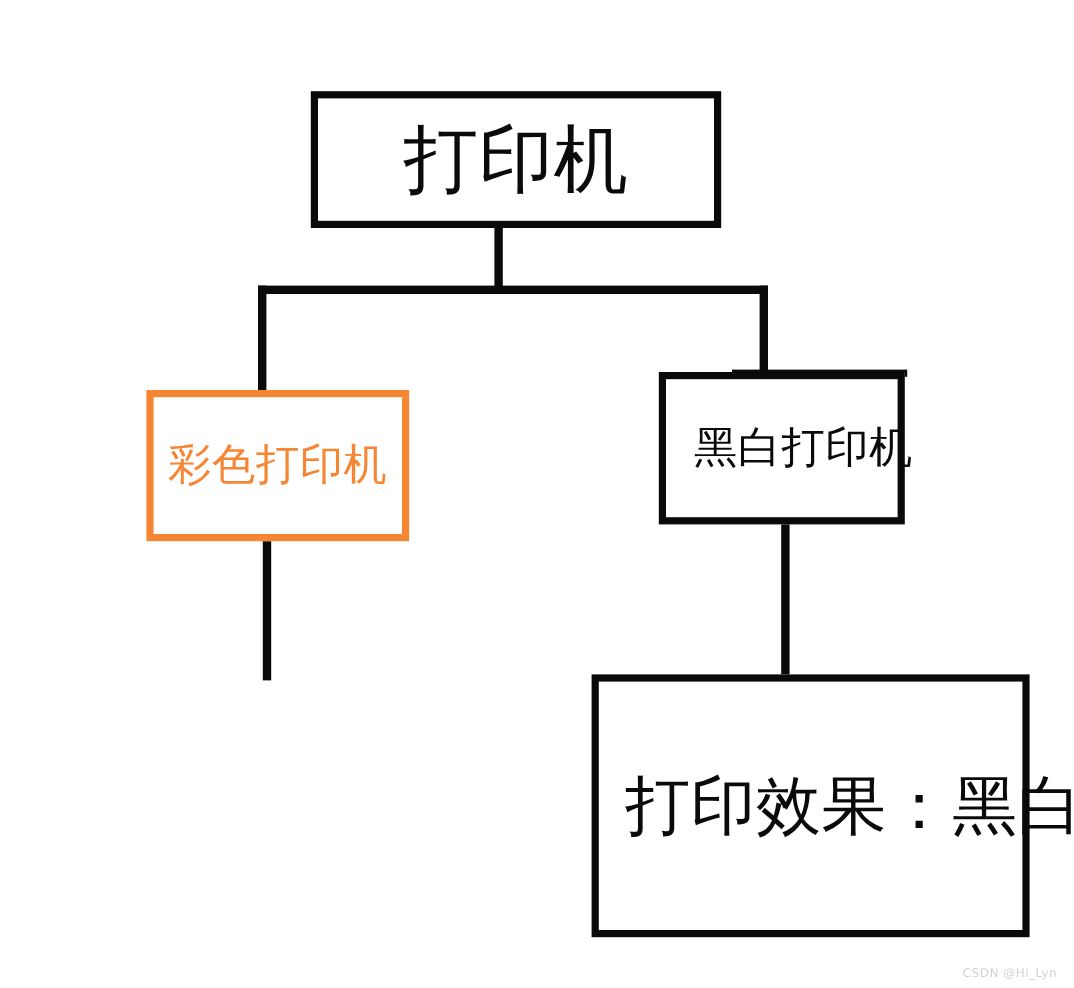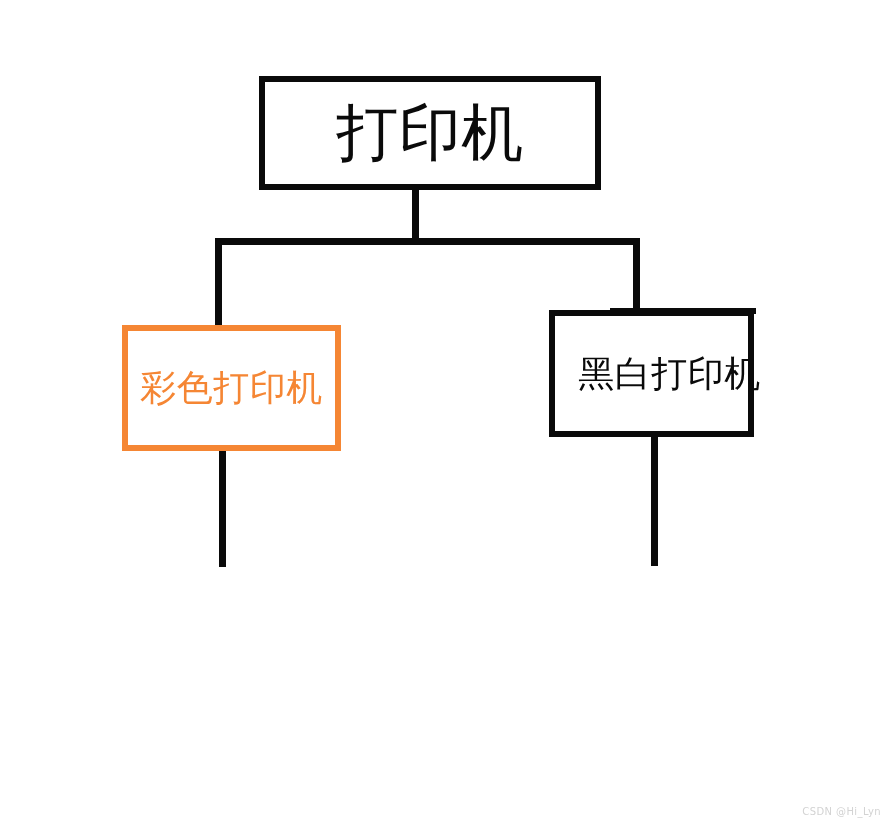--- a/index.html
+++ b/index.html
@@ -37,6 +37,7 @@
   .node.orange {
     border: 6px solid #f58634;
     color: #f58634;
+    font-family: Liberation Serif, serif;
   }
 
   

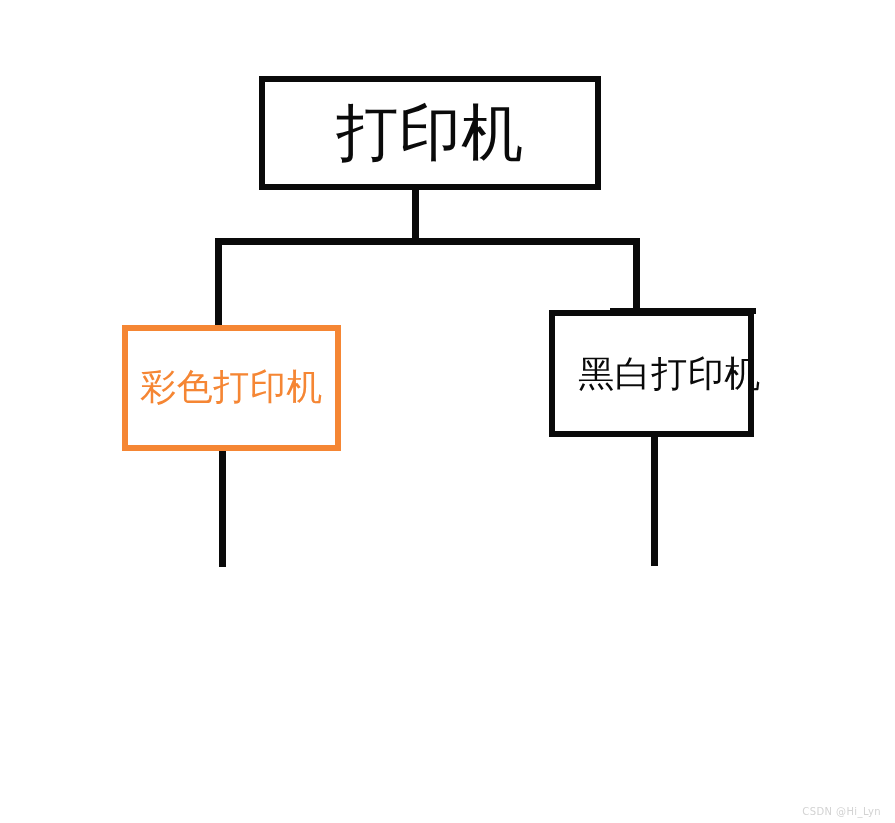--- a/index.html
+++ b/index.html
@@ -179,6 +179,9 @@
   </div>
 
 
+  <div class="node black" id="node-bw-result">
+    <span>打印效果：黑白</span>
+  </div>
 
   <div id="watermark">CSDN @Hi_Lyn</div>
 

